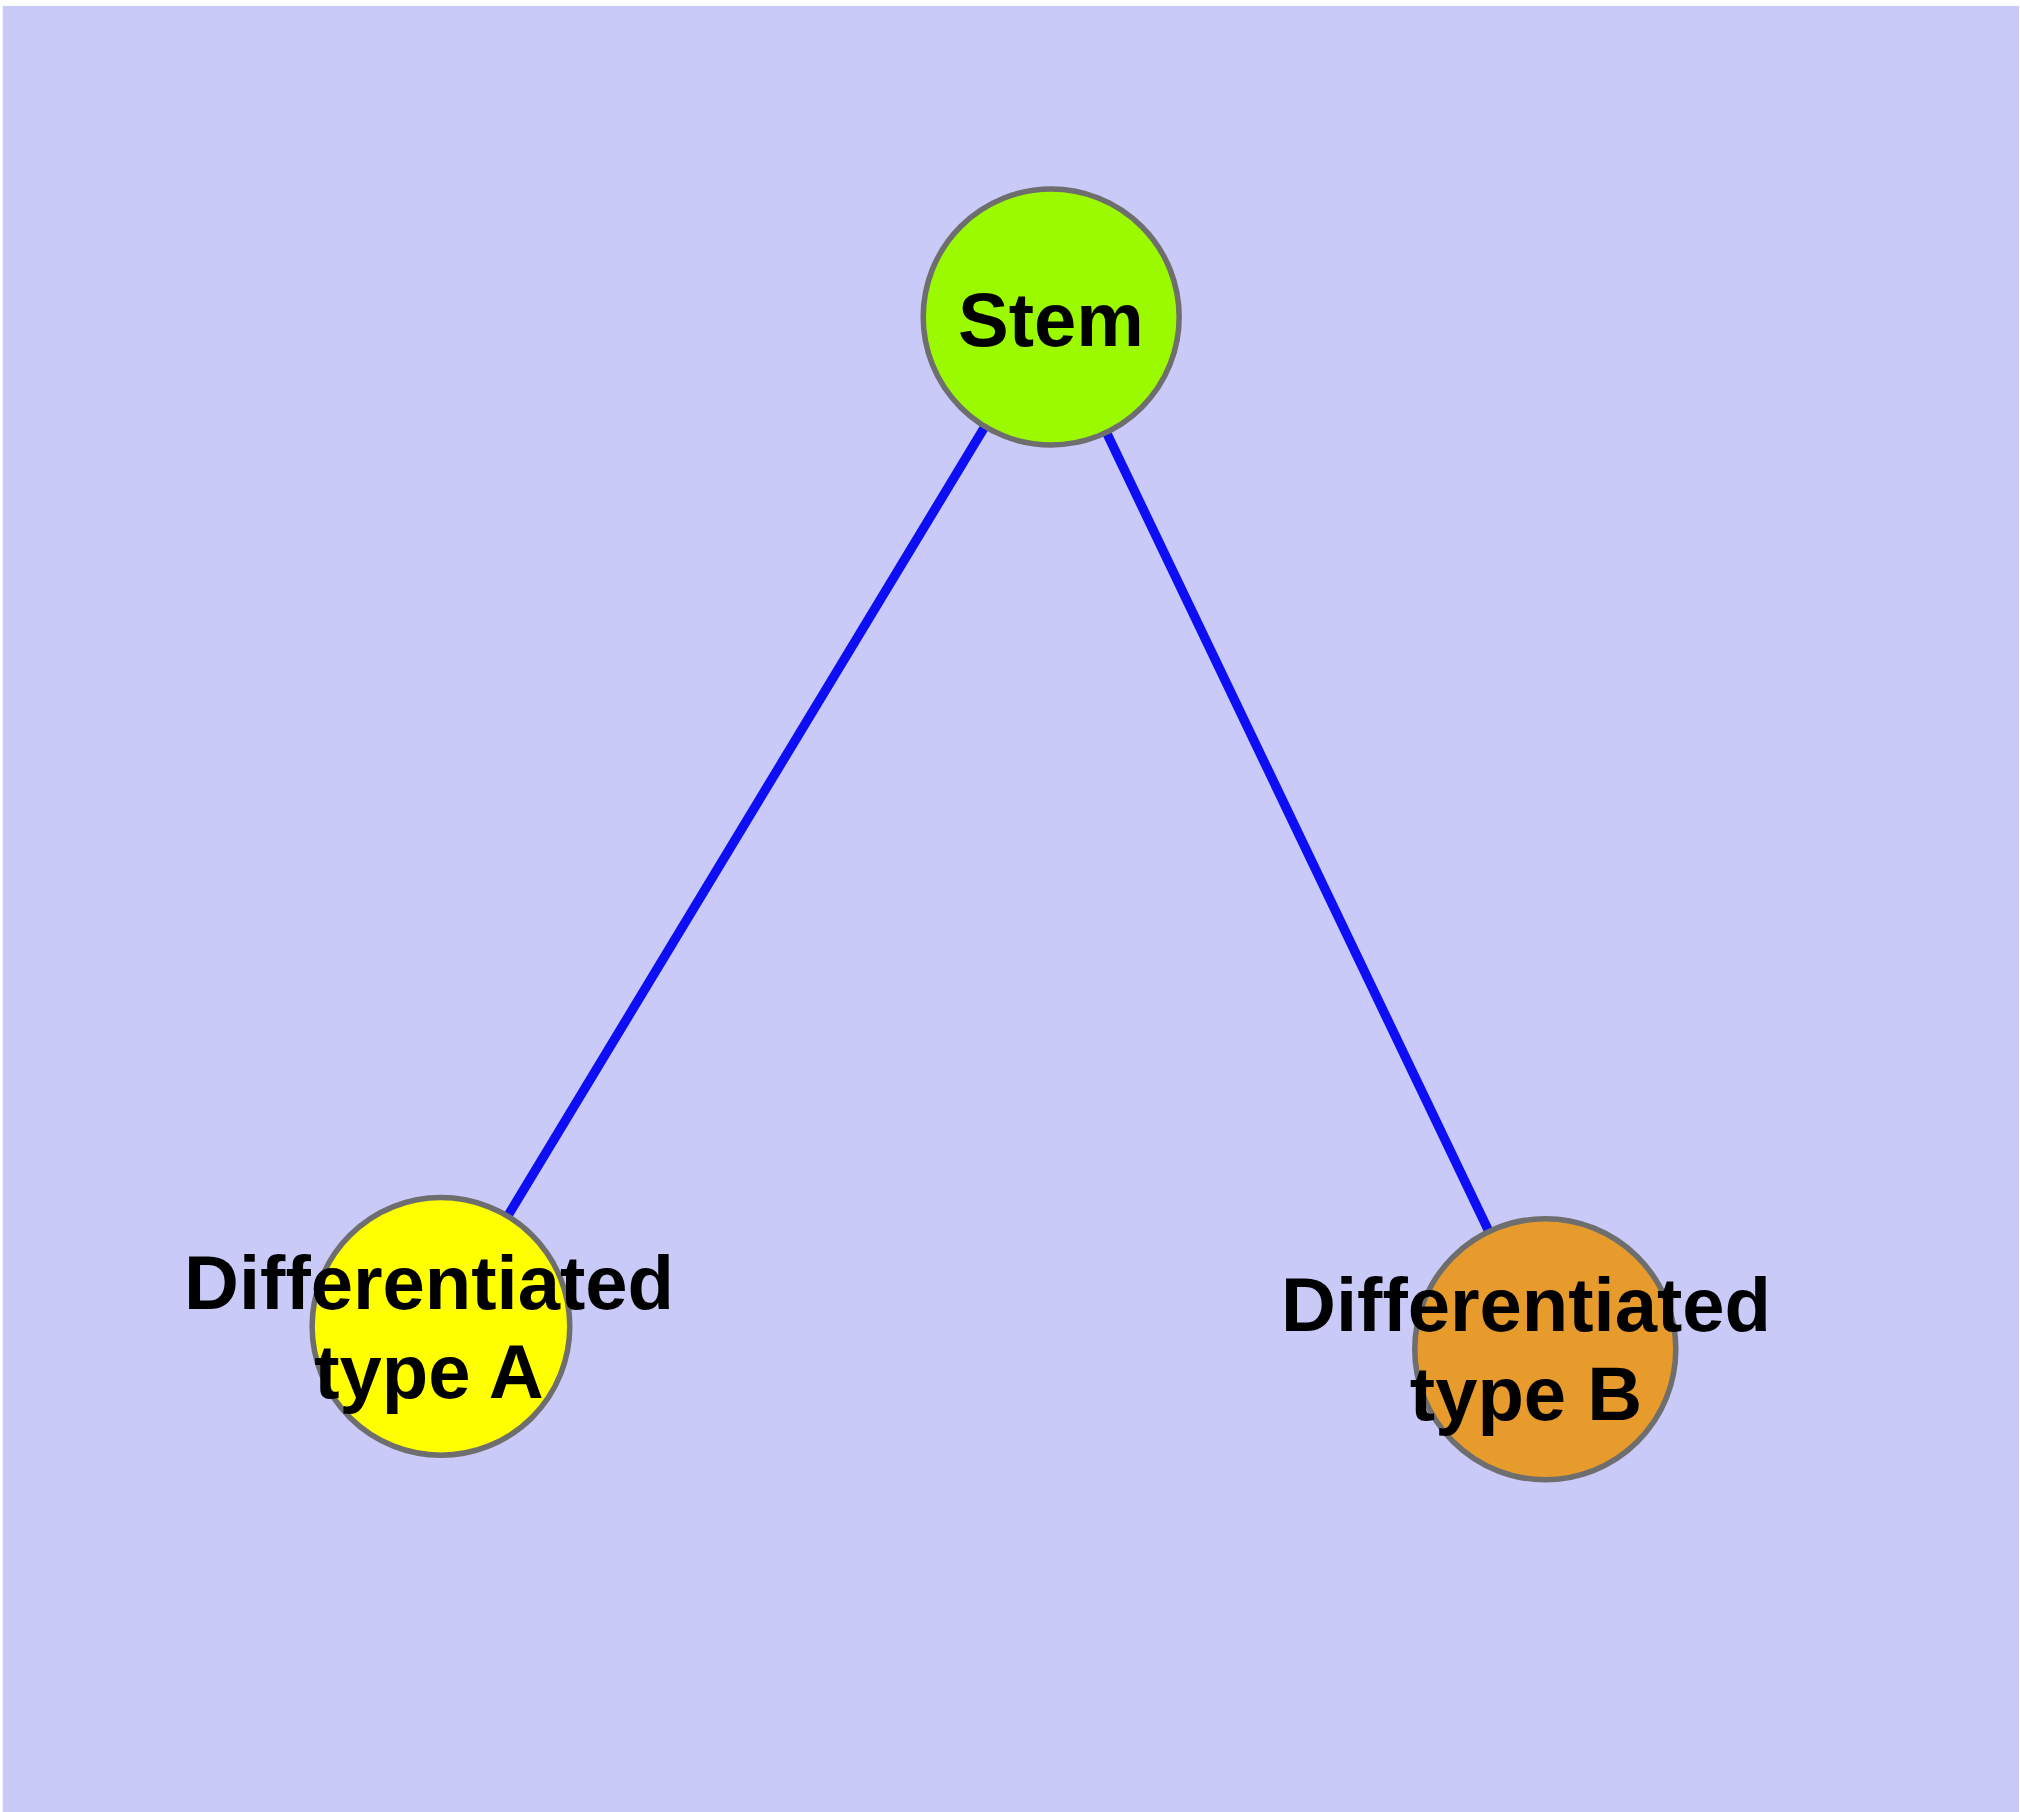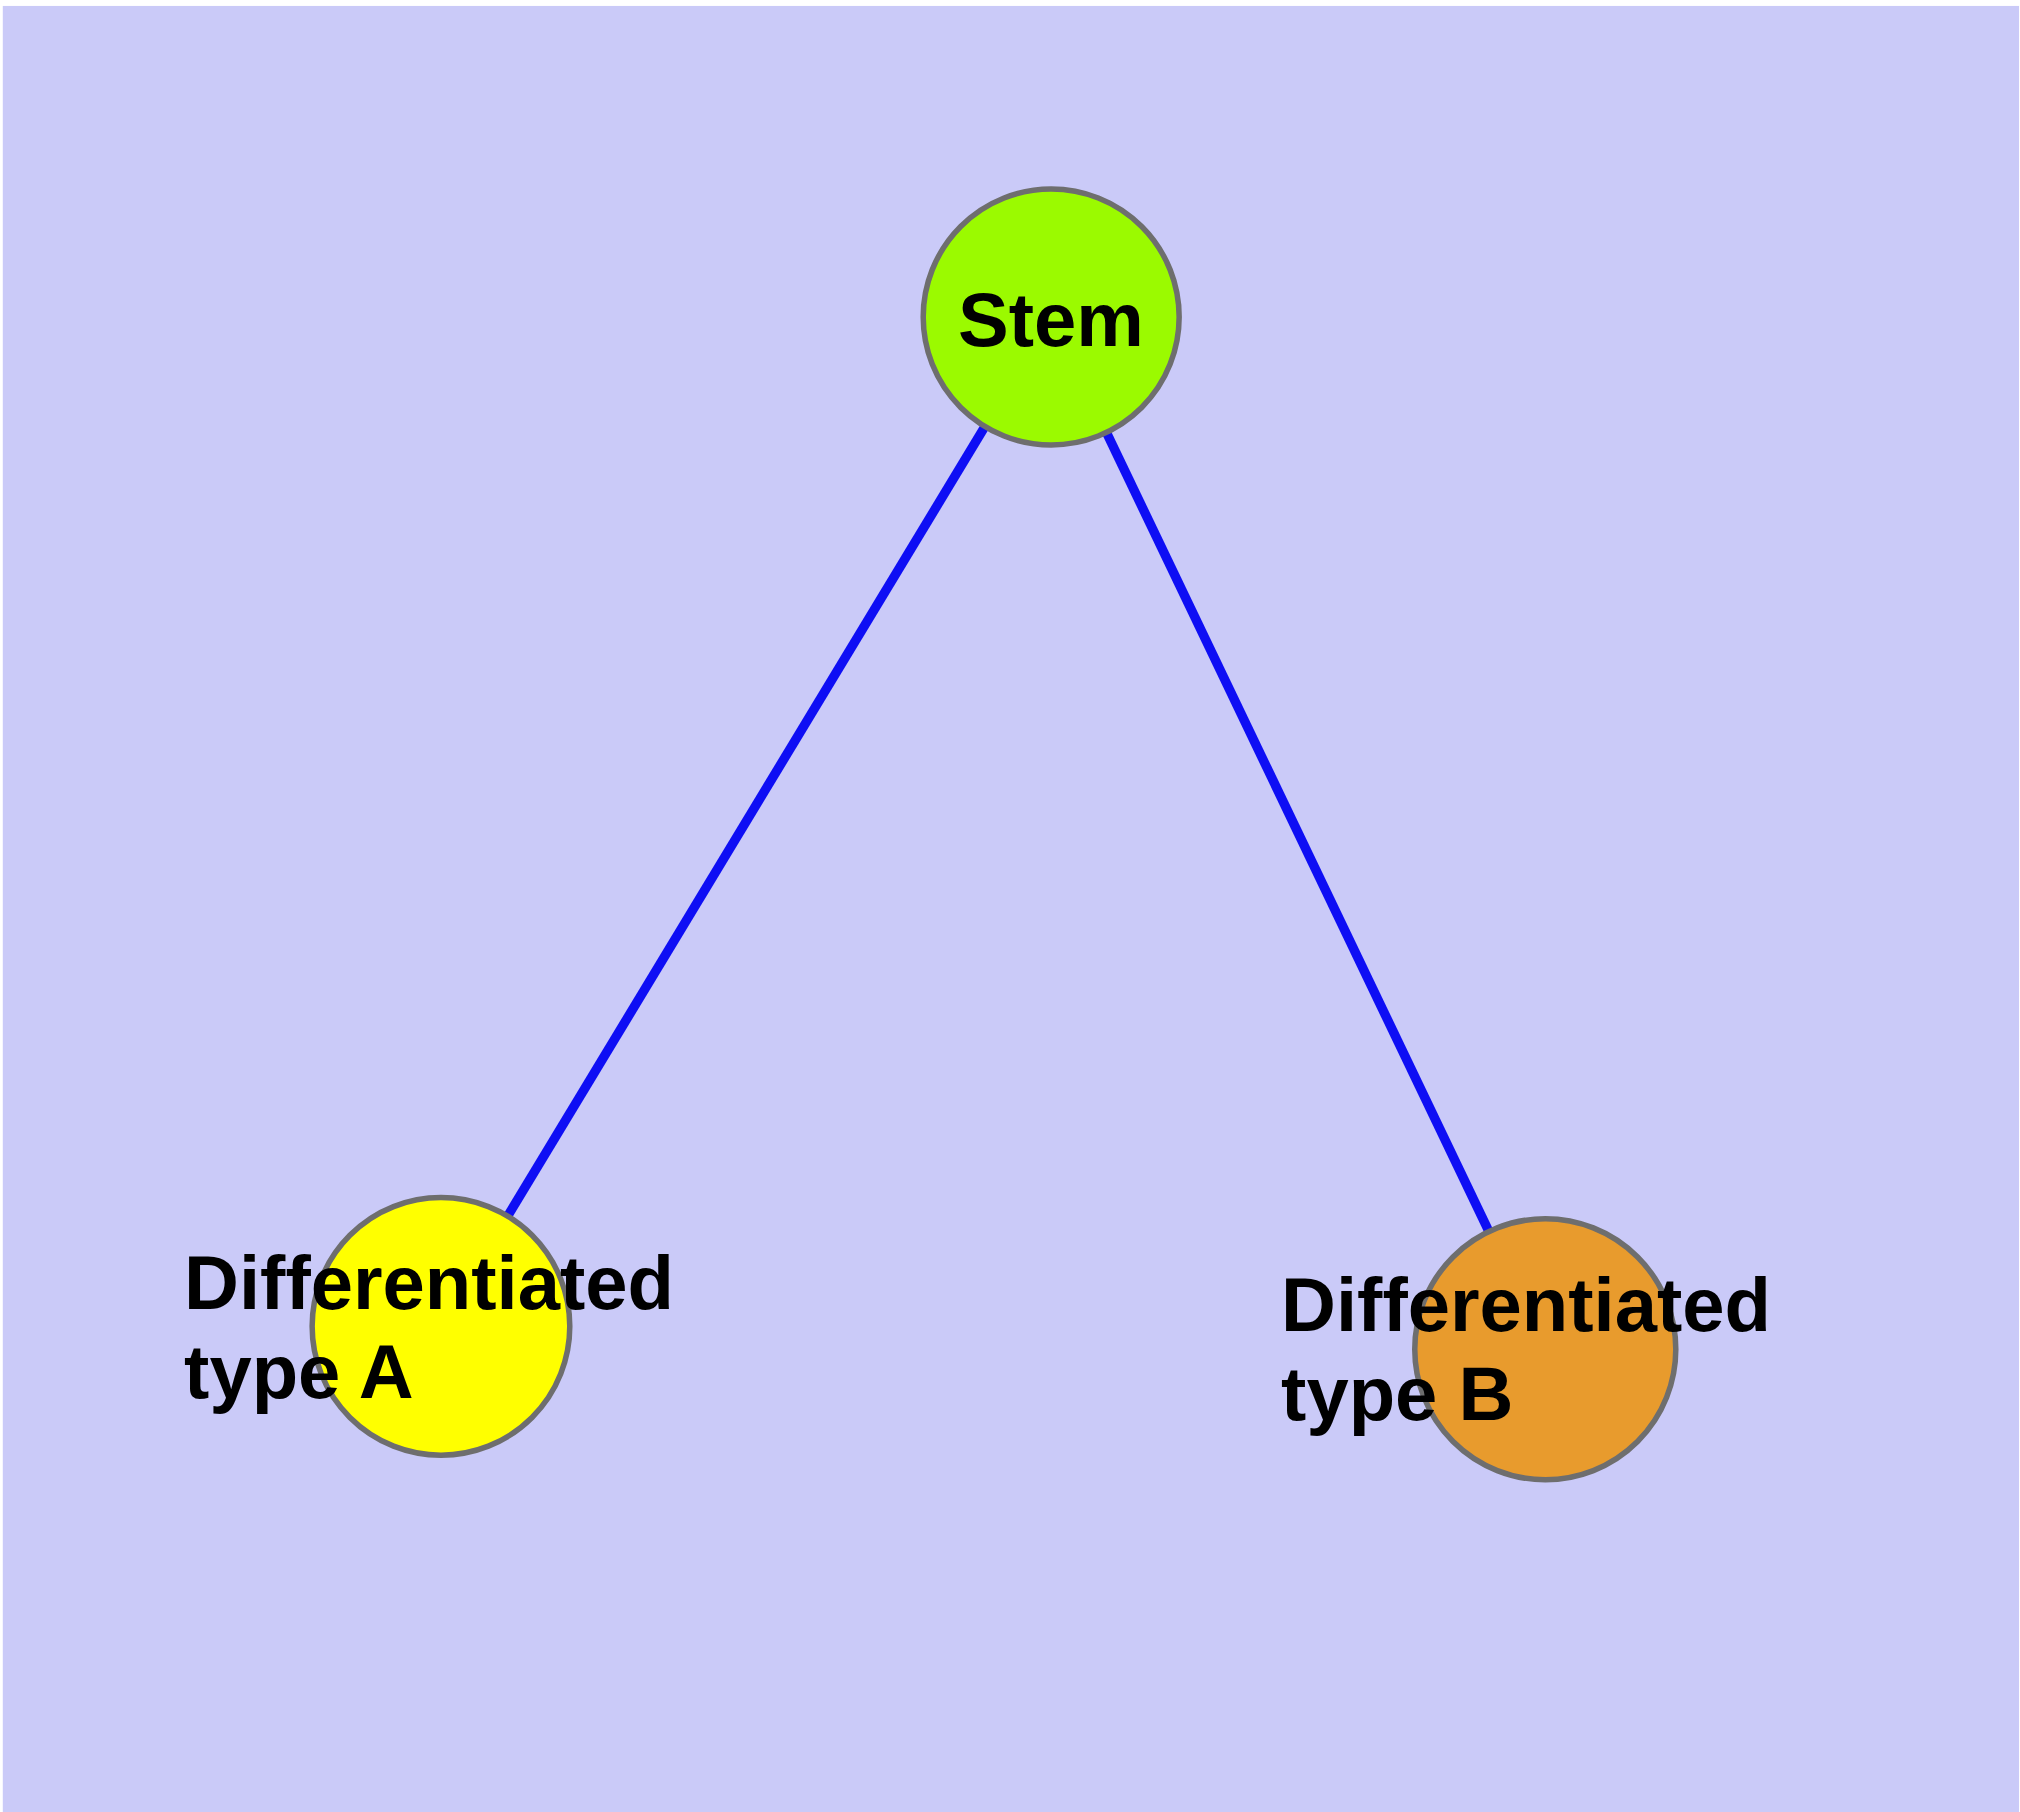--- a/index.html
+++ b/index.html
@@ -31,6 +31,7 @@
     font-size: 76px;
     line-height: 1.17;
     color: #000000;
+    text-align: center;
     white-space: pre-line;
     letter-spacing: 0;
   }

